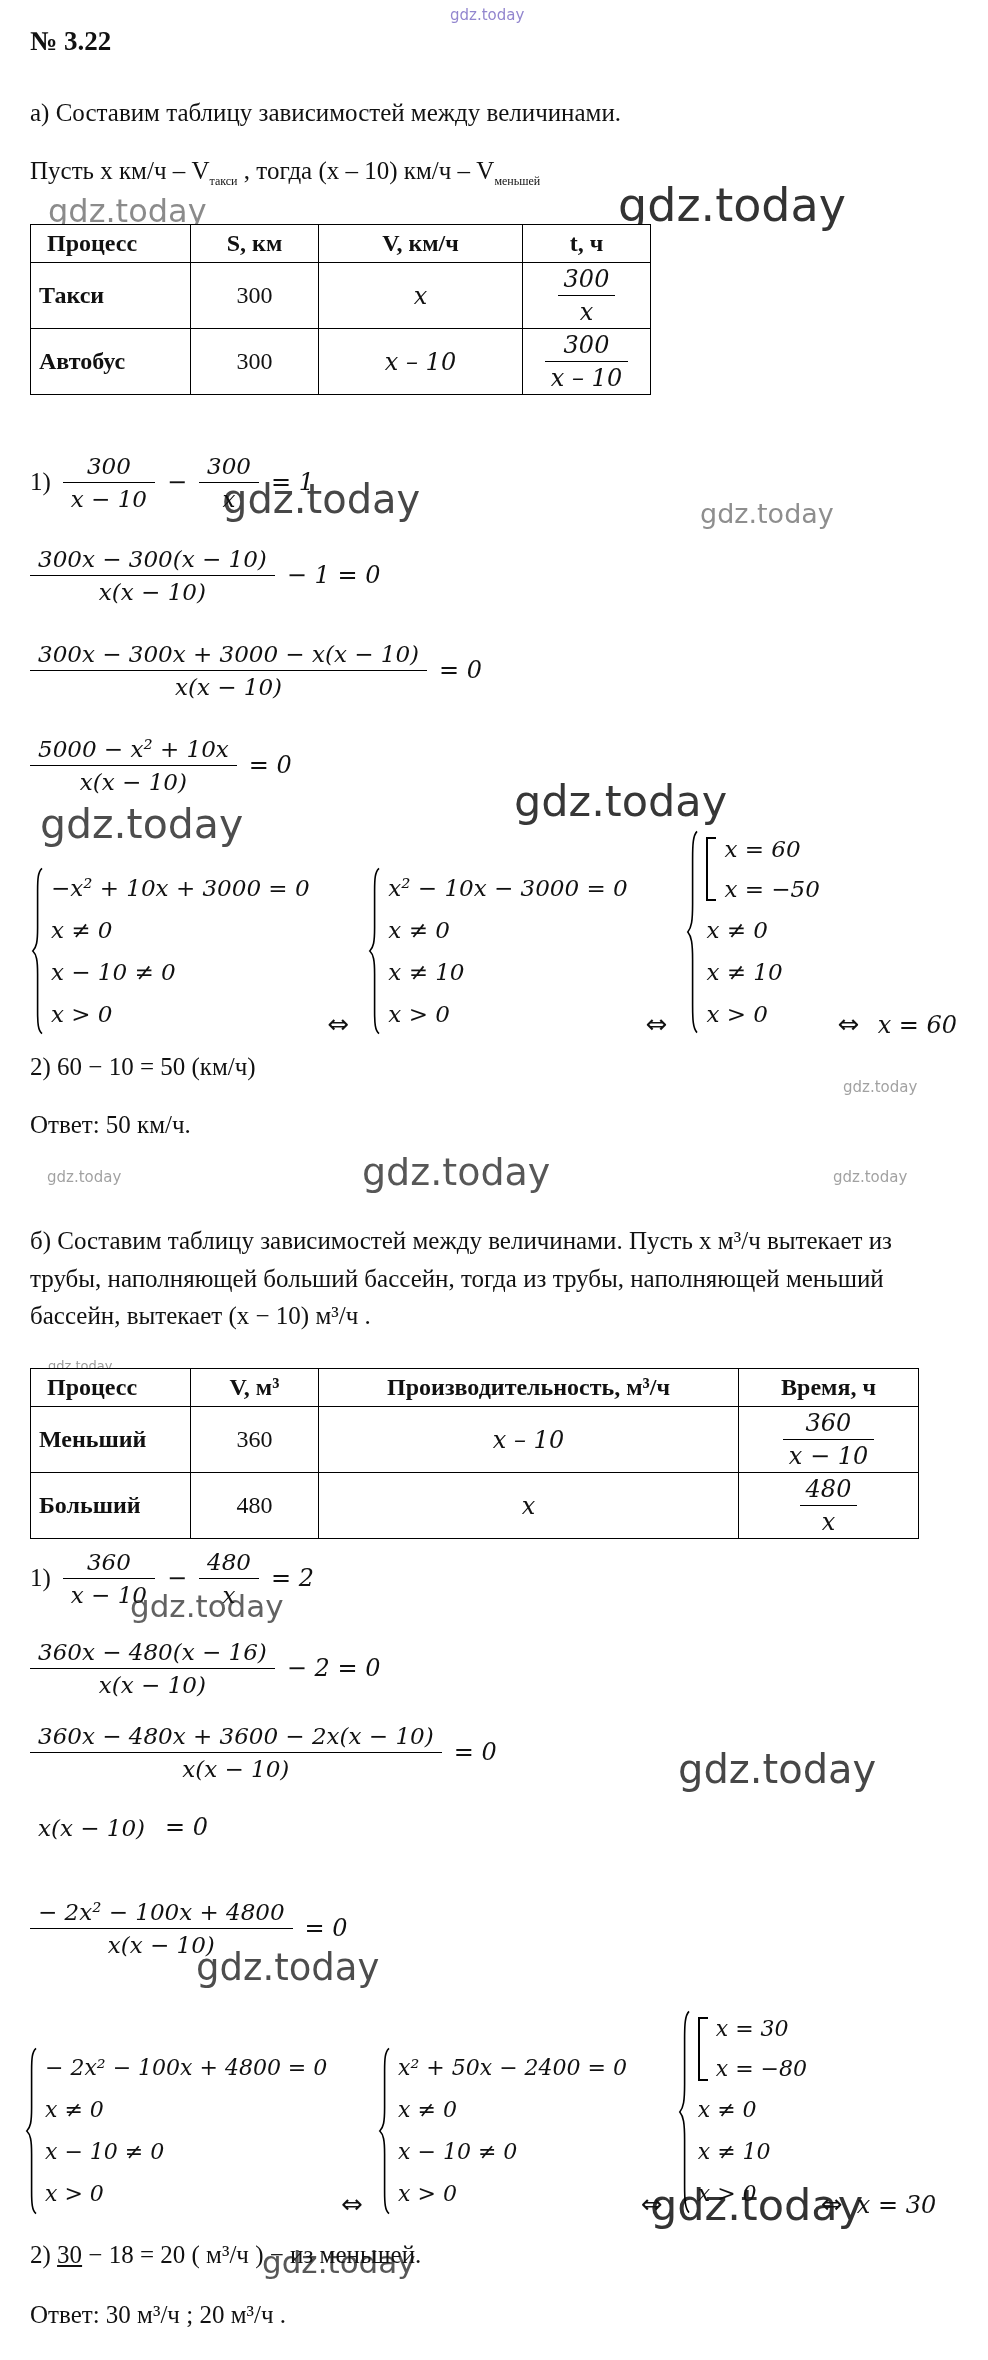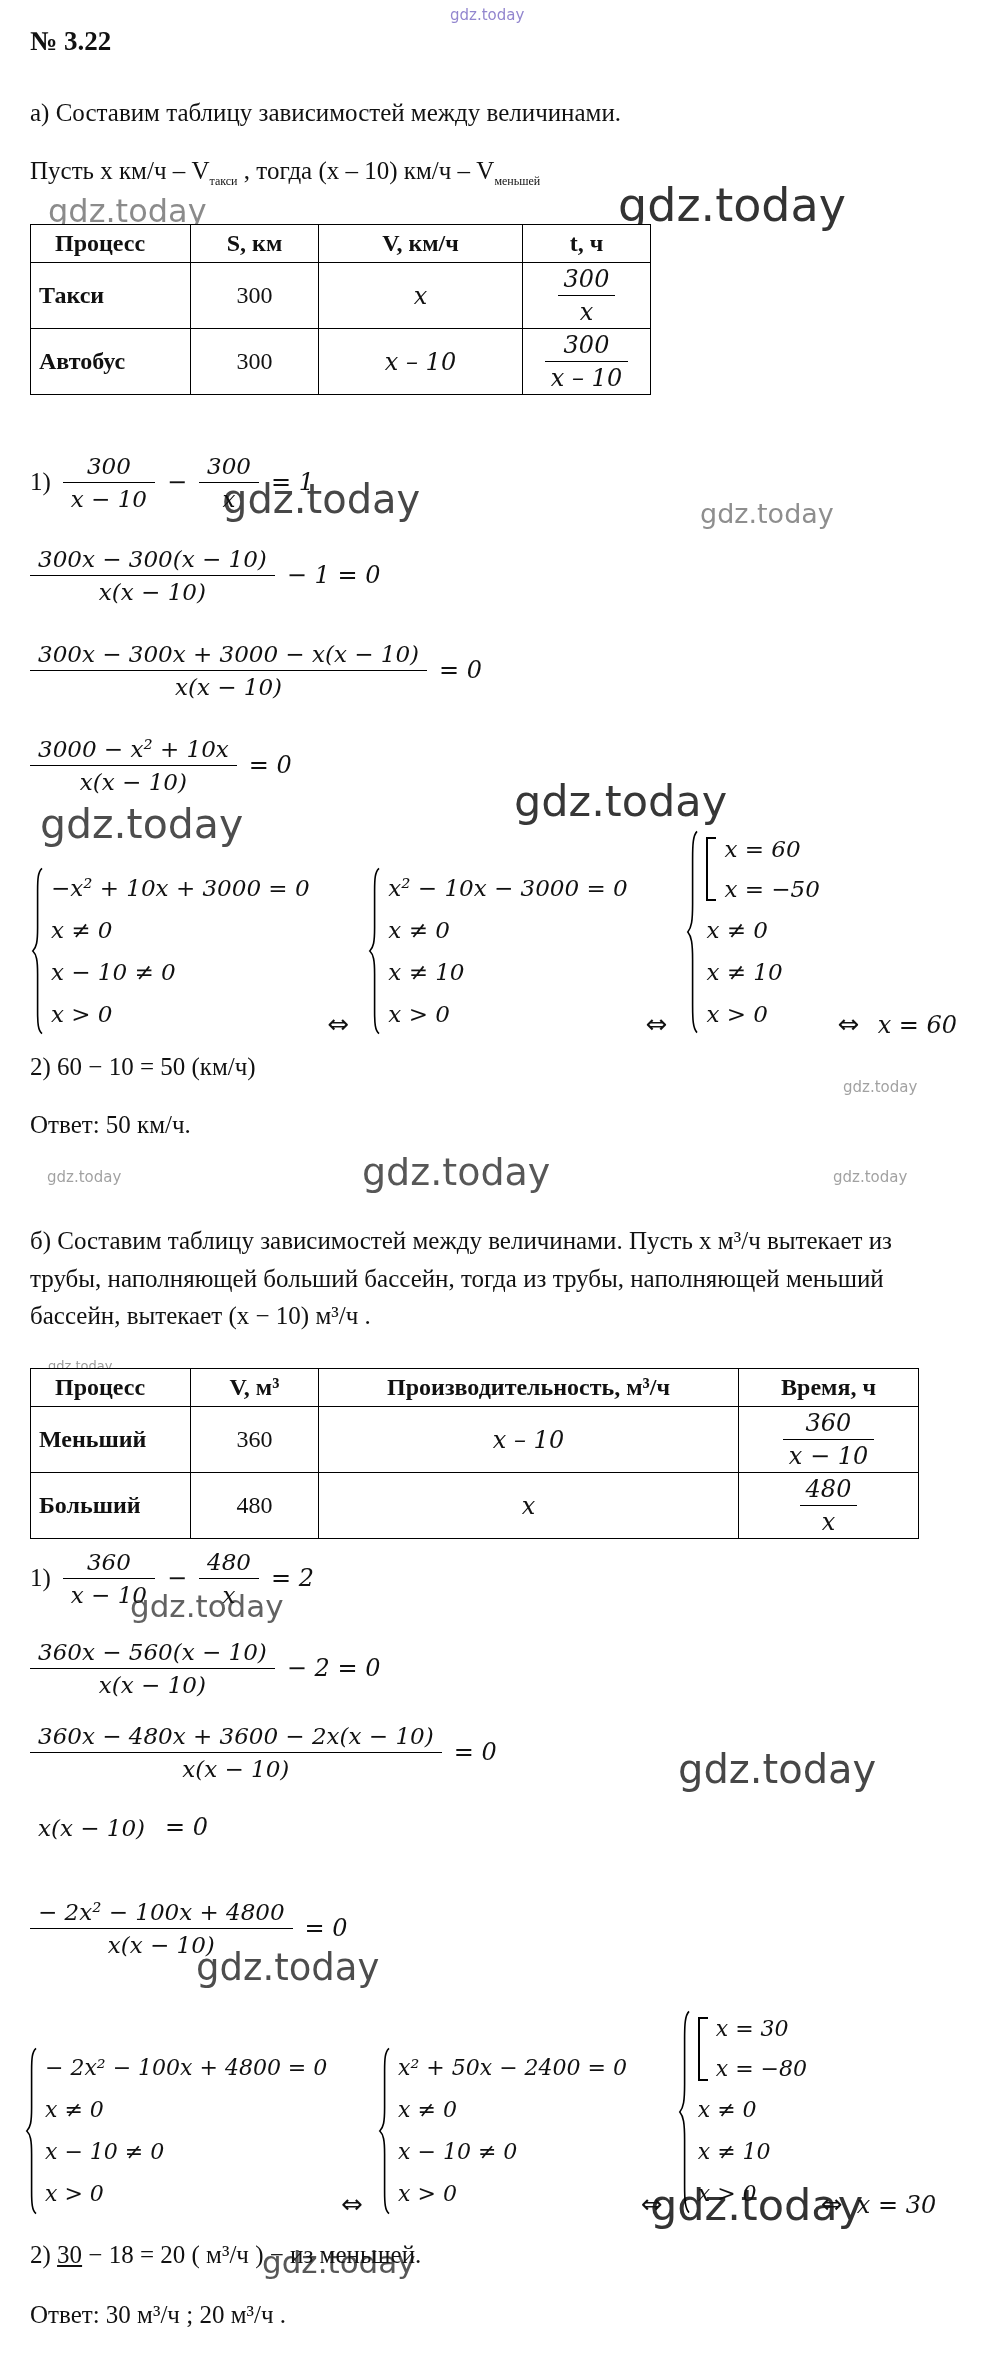--- a/index.html
+++ b/index.html
@@ -34,7 +34,7 @@
   .tbl th { font-weight:bold; height:38px; }
   .tbl td { height:64px; }
   .tbl .rowname { font-weight:bold; text-align:left; padding-left:8px; }
-  .tbl .hleft { text-align:left; padding-left:24px; }
+  .tbl .hleft { text-align:left; padding-left:16px; }
   .tbl .frac { font-size:22px; }
   .tbl .frac .num { padding:0 6px 2px; }
   .tbl .frac .den { padding:2px 6px 0; }

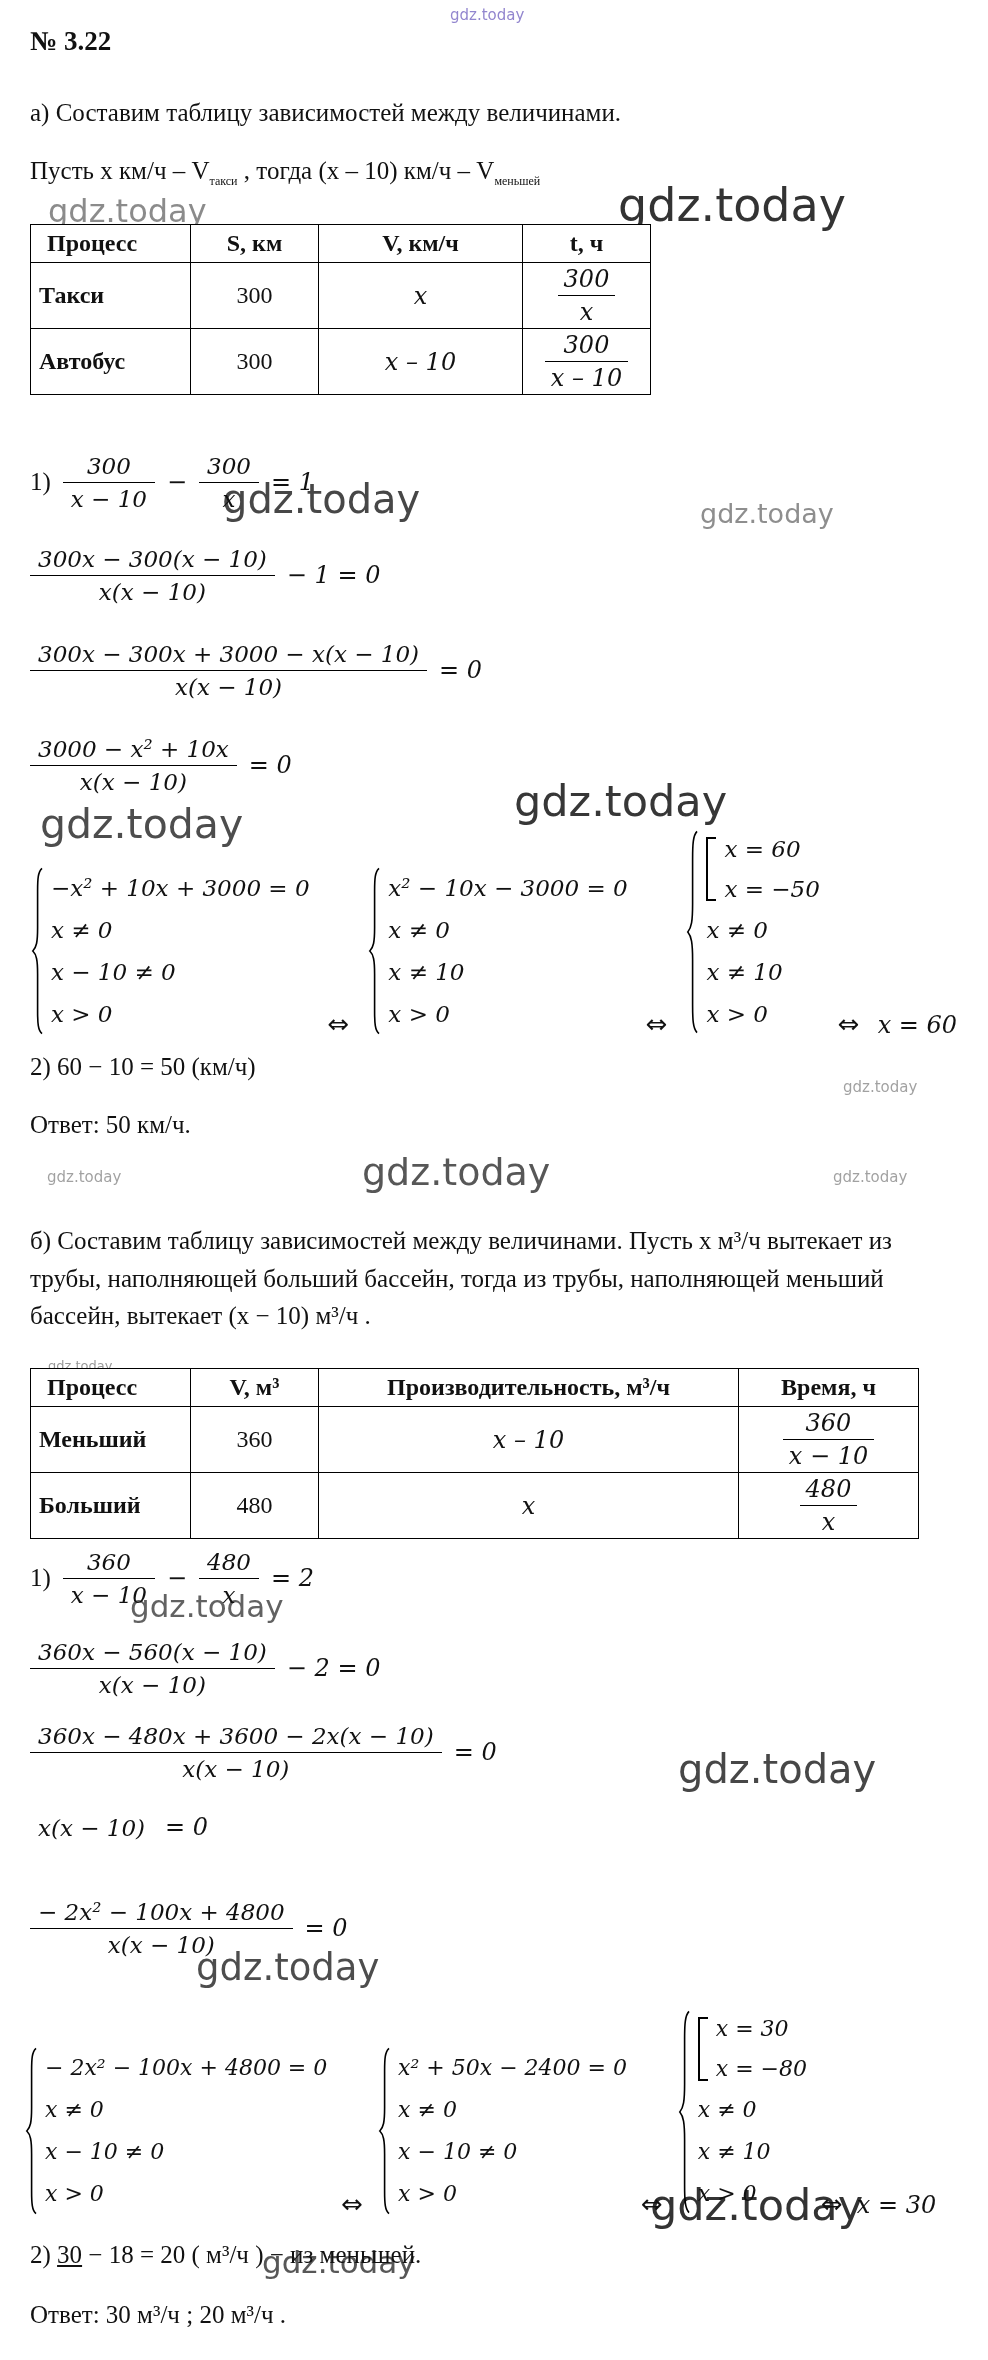--- a/index.html
+++ b/index.html
@@ -154,7 +154,7 @@
 
 <div class="blk eq" style="top:735px">
   <span class="frac">
-      <span class="num">3000 − x² + 10x</span>
+      <span class="num">5000 − x² + 10x</span>
       <span class="den">x(x − 10)</span>
     </span>
   <span class="tail">= 0</span>

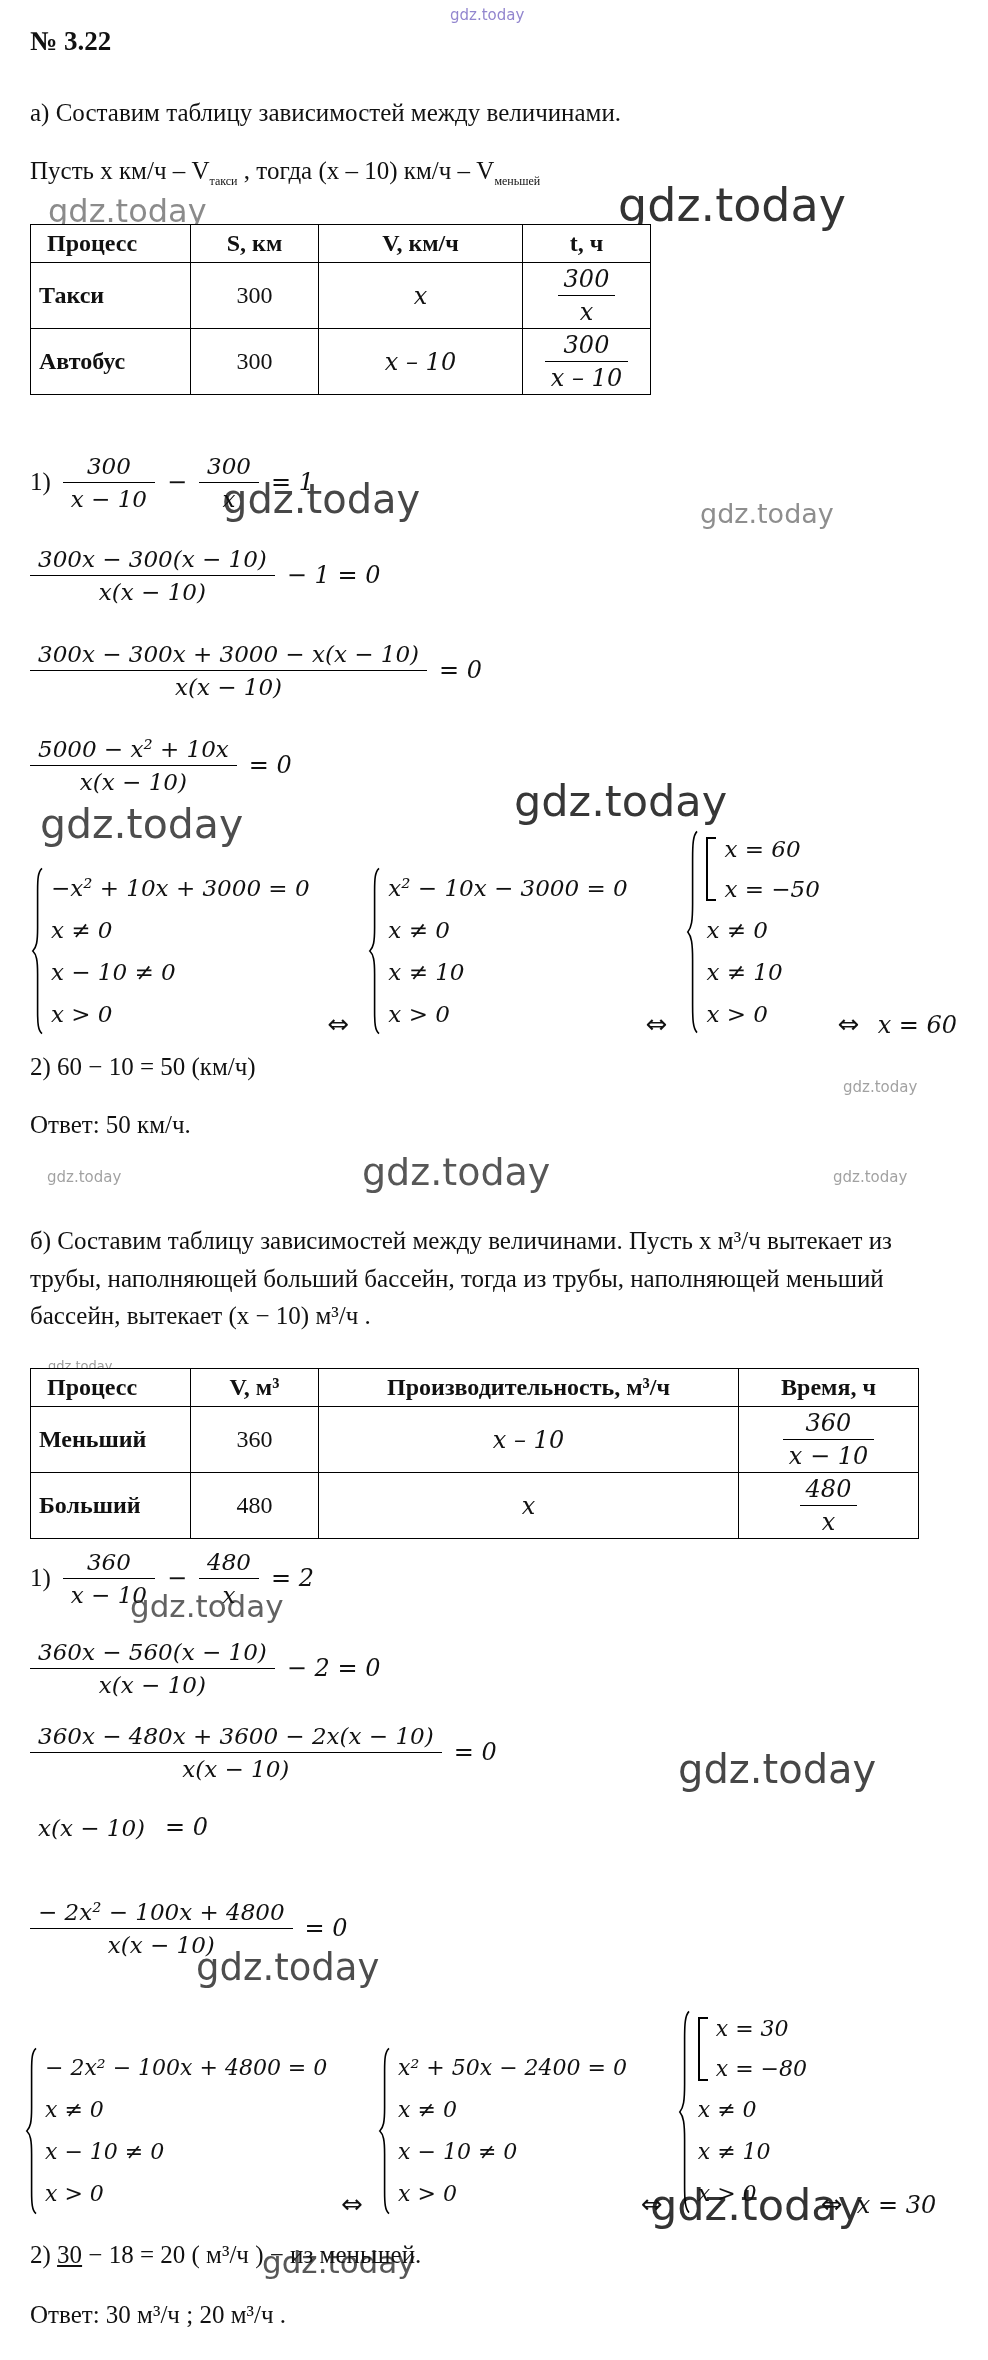--- a/index.html
+++ b/index.html
@@ -260,7 +260,7 @@
 
 <div class="blk eq" style="top:1638px">
   <span class="frac">
-      <span class="num">360x − 560(x − 10)</span>
+      <span class="num">360x − 480(x − 16)</span>
       <span class="den">x(x − 10)</span>
     </span>
   <span class="tail">− 2 = 0</span>

